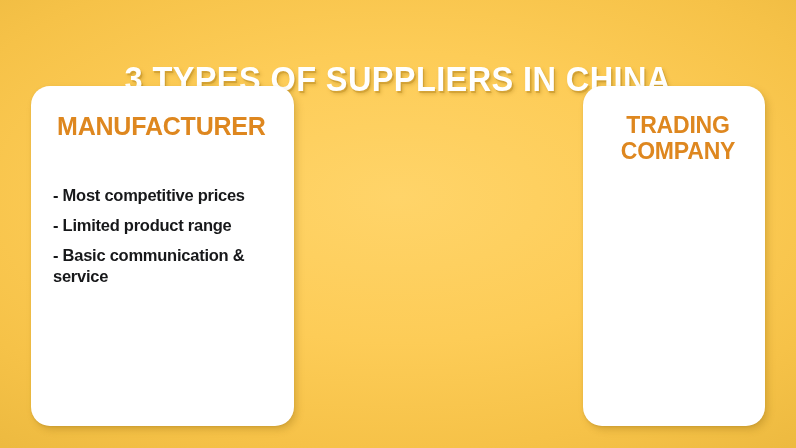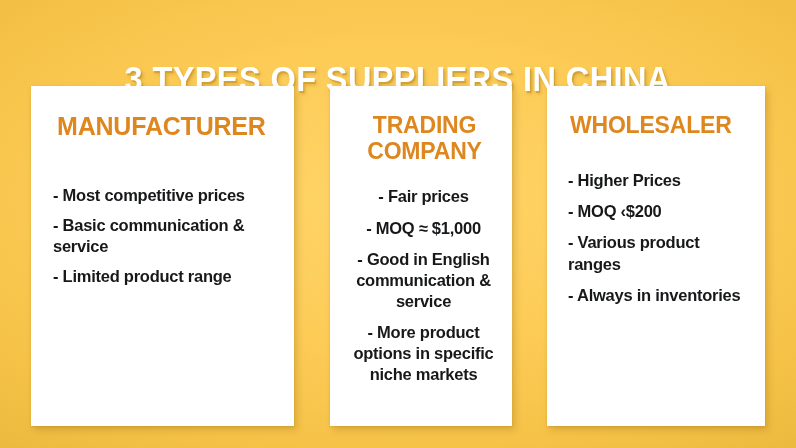--- a/index.html
+++ b/index.html
@@ -66,7 +66,7 @@
   .card {
     position: relative;
     background: #FFFFFF;
-    border-radius: 0;
+    border-radius: 19px;
     box-sizing: border-box;
     box-shadow:
       3px 4px 7px rgba(150, 110, 20, 0.30),

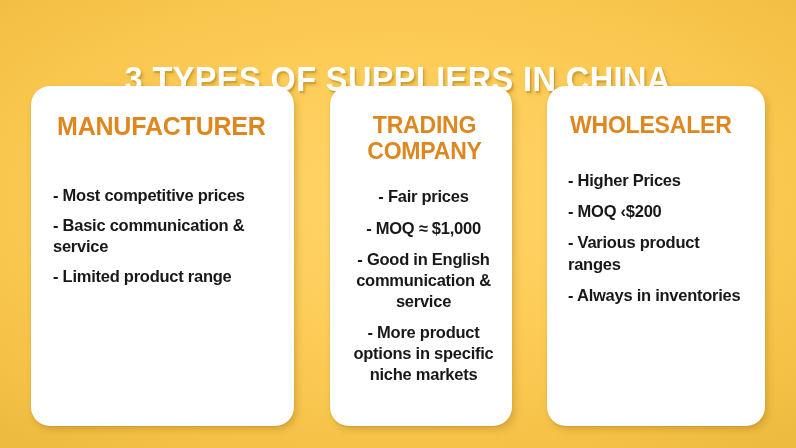--- a/index.html
+++ b/index.html
@@ -143,15 +143,6 @@
       </ul>
     </div>
 
-    <div class="card c2">
-      <div class="card-title">WHOLESALER</div>
-      <ul class="card-list">
-        <li>- Higher Prices</li>
-        <li>- MOQ ‹$200</li>
-        <li>- Various product ranges</li>
-        <li>- Always in inventories</li>
-      </ul>
-    </div>
 
   </div>
 </div>

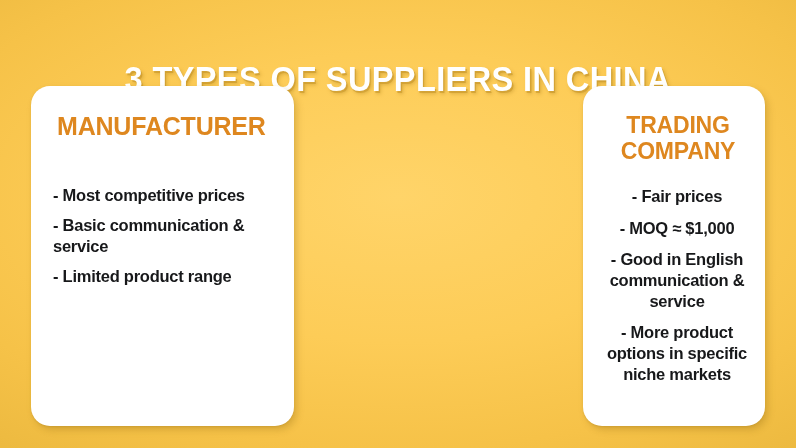--- a/index.html
+++ b/index.html
@@ -135,12 +135,6 @@
     <div class="card c1">
       <div class="card-title">TRADING
 COMPANY</div>
-      <ul class="card-list">
-        <li>- Fair prices</li>
-        <li>-  MOQ ≈ $1,000</li>
-        <li>- Good in English communication &amp; service</li>
-        <li>- More product options in specific niche markets</li>
-      </ul>
     </div>
 
 

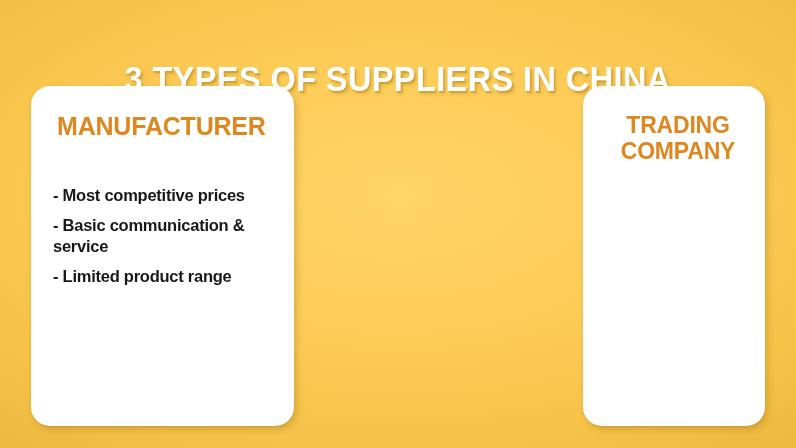--- a/index.html
+++ b/index.html
@@ -127,8 +127,8 @@
       <div class="card-title">MANUFACTURER</div>
       <ul class="card-list">
         <li>- Most competitive prices</li>
+        <li>- Limited product range</li>
         <li>- Basic communication &amp; service</li>
-        <li>- Limited product range</li>
       </ul>
     </div>
 

